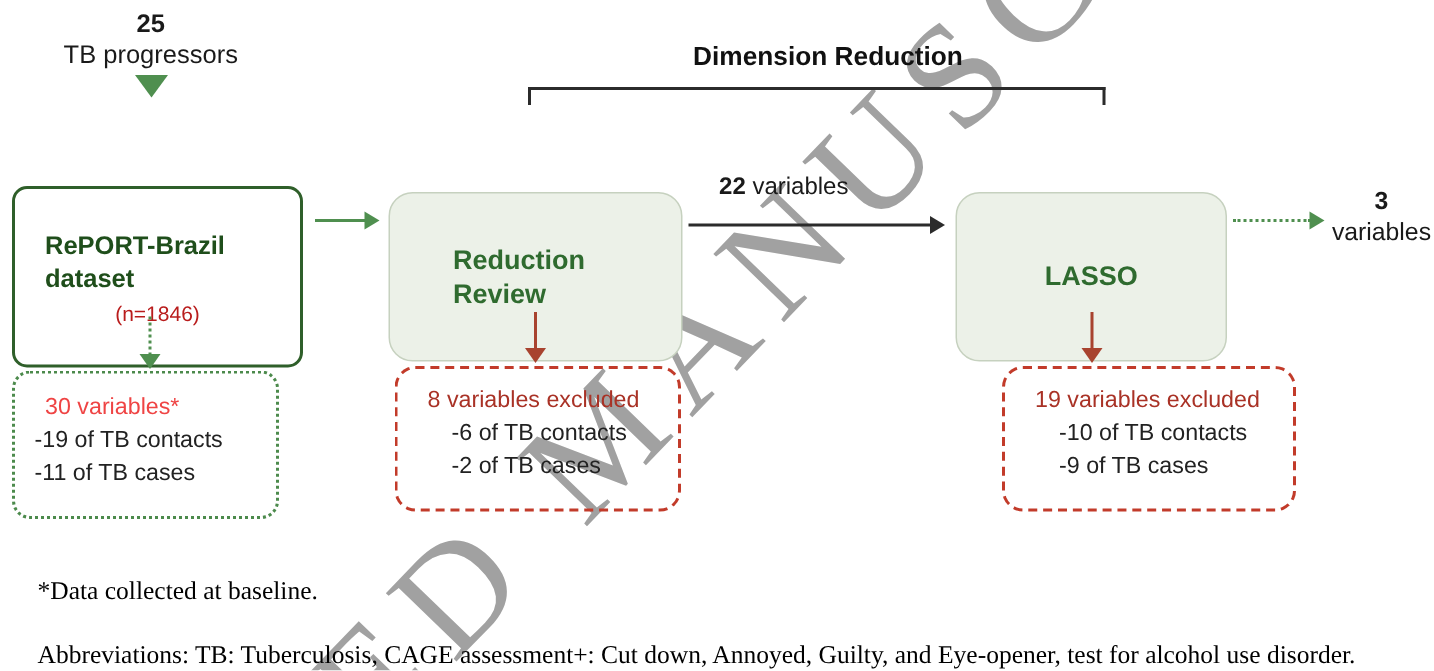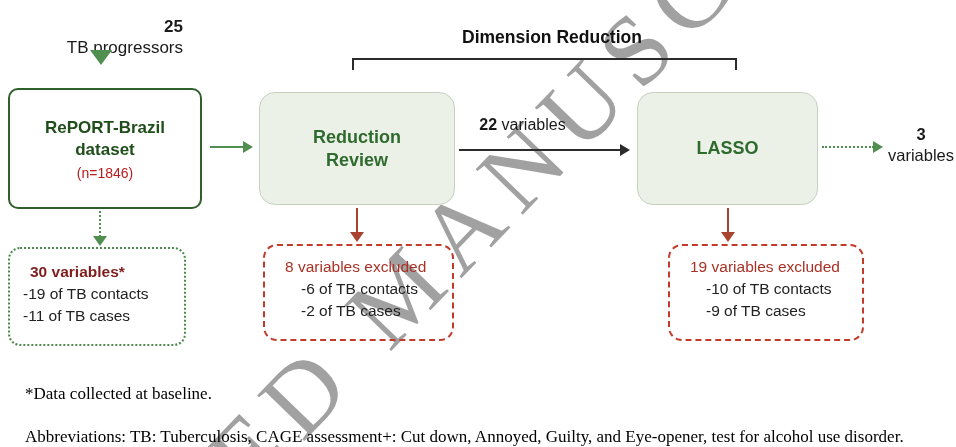--- a/index.html
+++ b/index.html
@@ -18,7 +18,7 @@
   }
 
   
-  .cohort { position:absolute; z-index:1; left:18px; top:16px; width:165px; text-align:right; font-size:17px; line-height:21px; }
+  .cohort { position:absolute; z-index:1; left:18px; top:5px; width:165px; text-align:center; font-size:17px; line-height:21px; }
   .cohort-count { font-weight:bold; }
   .tri-down-big { position:absolute; z-index:1; left:90px; top:50px; width:0; height:0;
     border-left:11px solid transparent; border-right:11px solid transparent; border-top:15px solid #4f8f4f; }

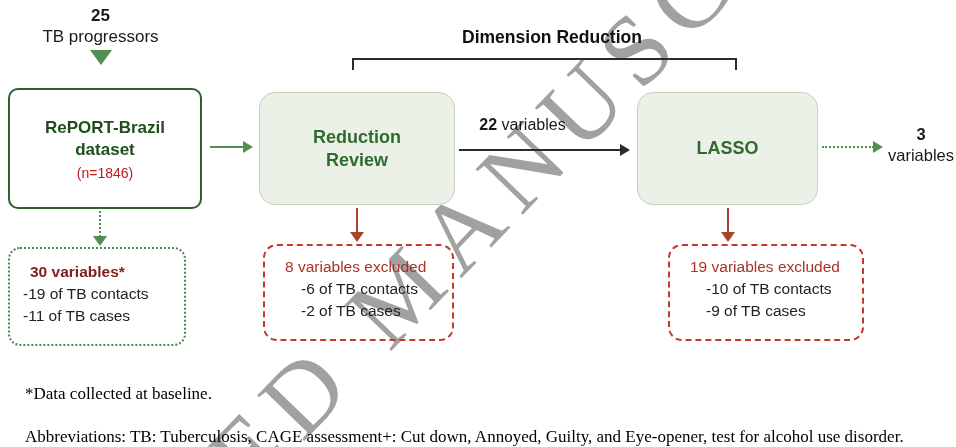--- a/index.html
+++ b/index.html
@@ -24,7 +24,7 @@
     border-left:11px solid transparent; border-right:11px solid transparent; border-top:15px solid #4f8f4f; }
 
   
-  .node { position:absolute; z-index:1; display:flex; flex-direction:column; align-items:center; justify-content:center; text-align:center; }
+  .node { position:absolute; z-index:1; display:flex; flex-direction:column; align-items:center; justify-content:center; text-align:left;margin-top:36px; }
   .node-report { left:8px; top:88px; width:194px; height:121px; background:#ffffff; border:2px solid #2f5f2a; border-radius:10px; }
   .report-title { font-weight:bold; font-size:17px; color:#1f4e1b; line-height:22px; max-width:150px; }
   .report-sub { font-size:14px; color:#b91c1c; margin-top:4px; }

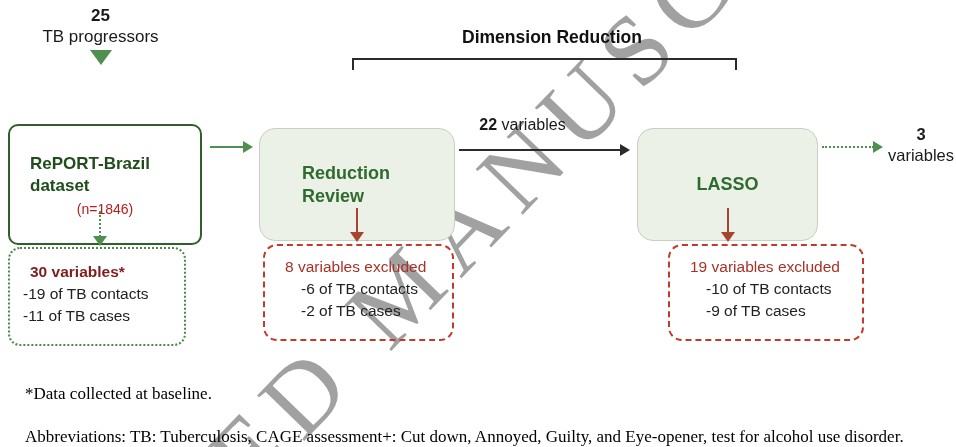--- a/index.html
+++ b/index.html
@@ -80,7 +80,7 @@
   .detail { position:absolute; z-index:1; font-size:15.5px; line-height:22px; color:#222222; }
   .detail-baseline { left:8px; top:247px; width:178px; height:99px;
     border:2px dotted #4c8a4c; border-radius:12px; padding:12px 8px 8px 13px; }
-  .detail-title-plain { margin-left:7px; color:#7f1d1d;font-weight:bold; }
+  .detail-title-plain { margin-left:7px; color:#ef4444; }
   .detail-red { border:2px dashed #c23b2a; border-radius:14px; padding:10px 8px 8px 20px; }
   .detail-emp { left:263px; top:244px; width:191px; height:97px; }
   .detail-lasso { left:668px; top:244px; width:196px; height:97px; }

